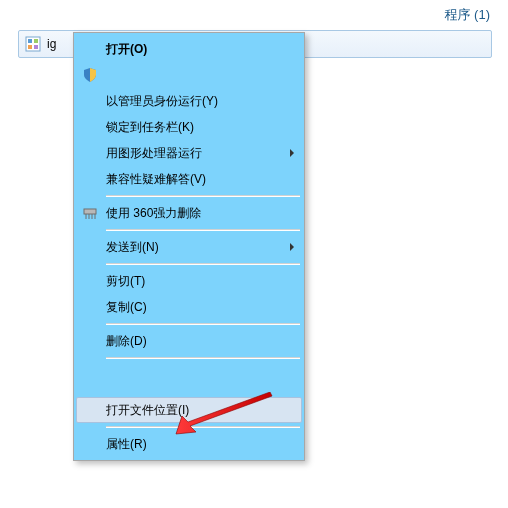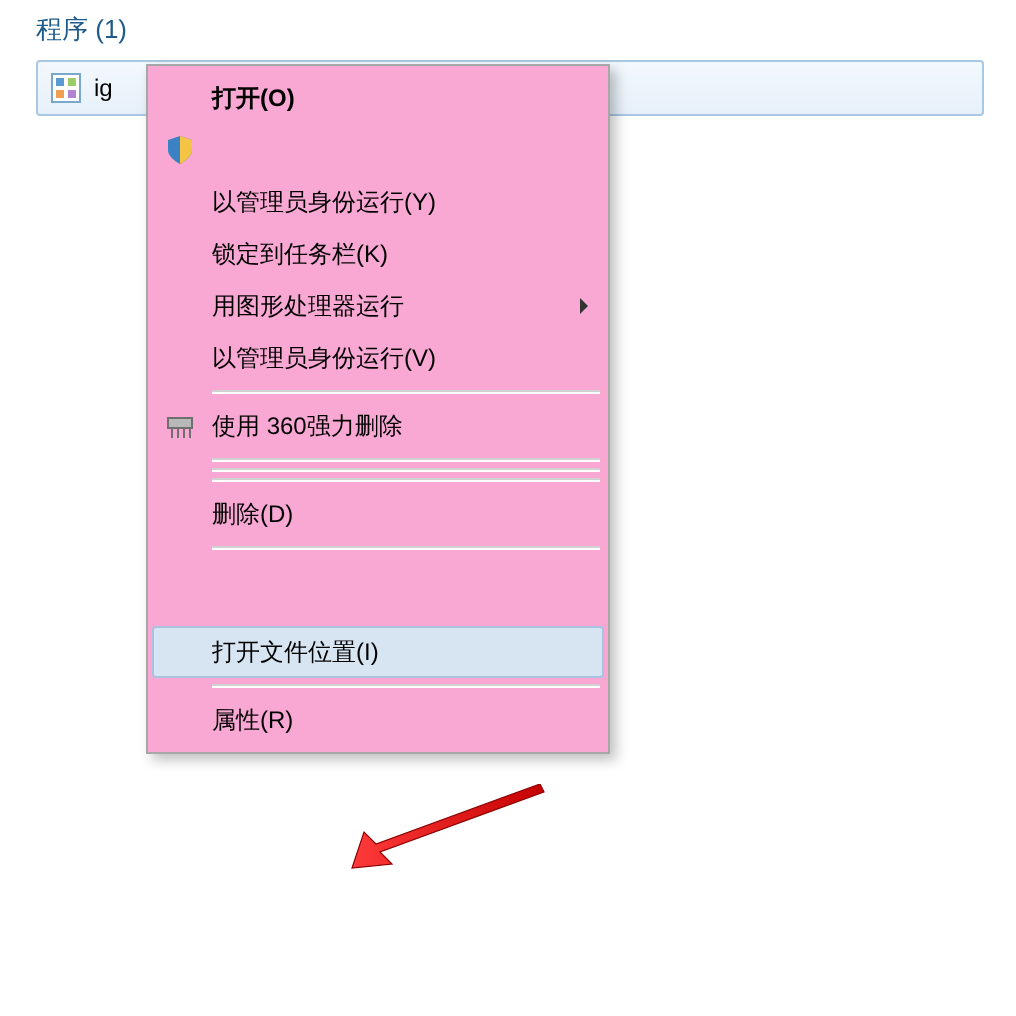--- a/index.html
+++ b/index.html
@@ -14,6 +14,7 @@
   }
   .container {
     padding: 6px 18px;
+    text-align: right;
   }
   .section-header {
     color: #1e5b8a;

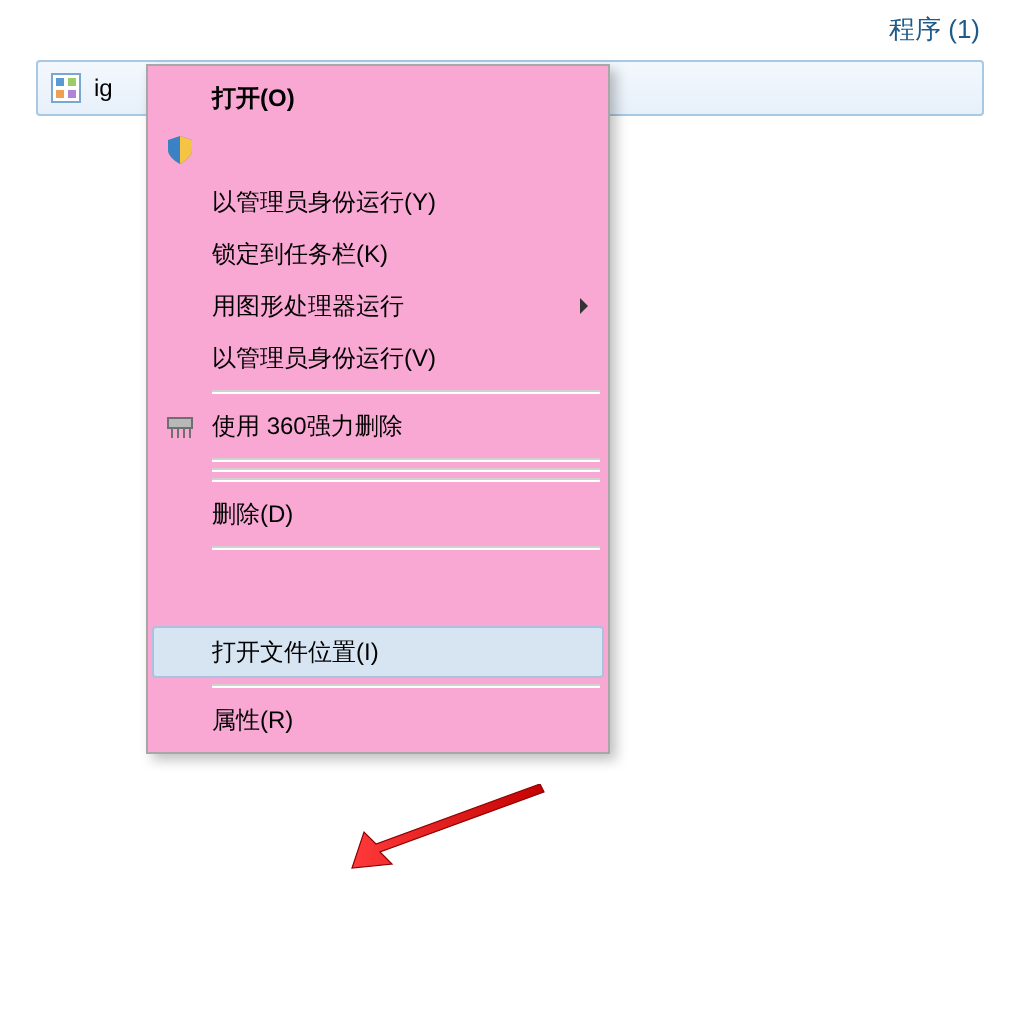--- a/index.html
+++ b/index.html
@@ -43,7 +43,7 @@
     left: 73px;
     top: 32px;
     width: 226px;
-    background: #f9a8d4;
+    background: #7dd3fc;
     border: 1px solid #a7a7a7;
     box-shadow: 3px 3px 6px rgba(0,0,0,0.25);
     padding: 3px 2px;

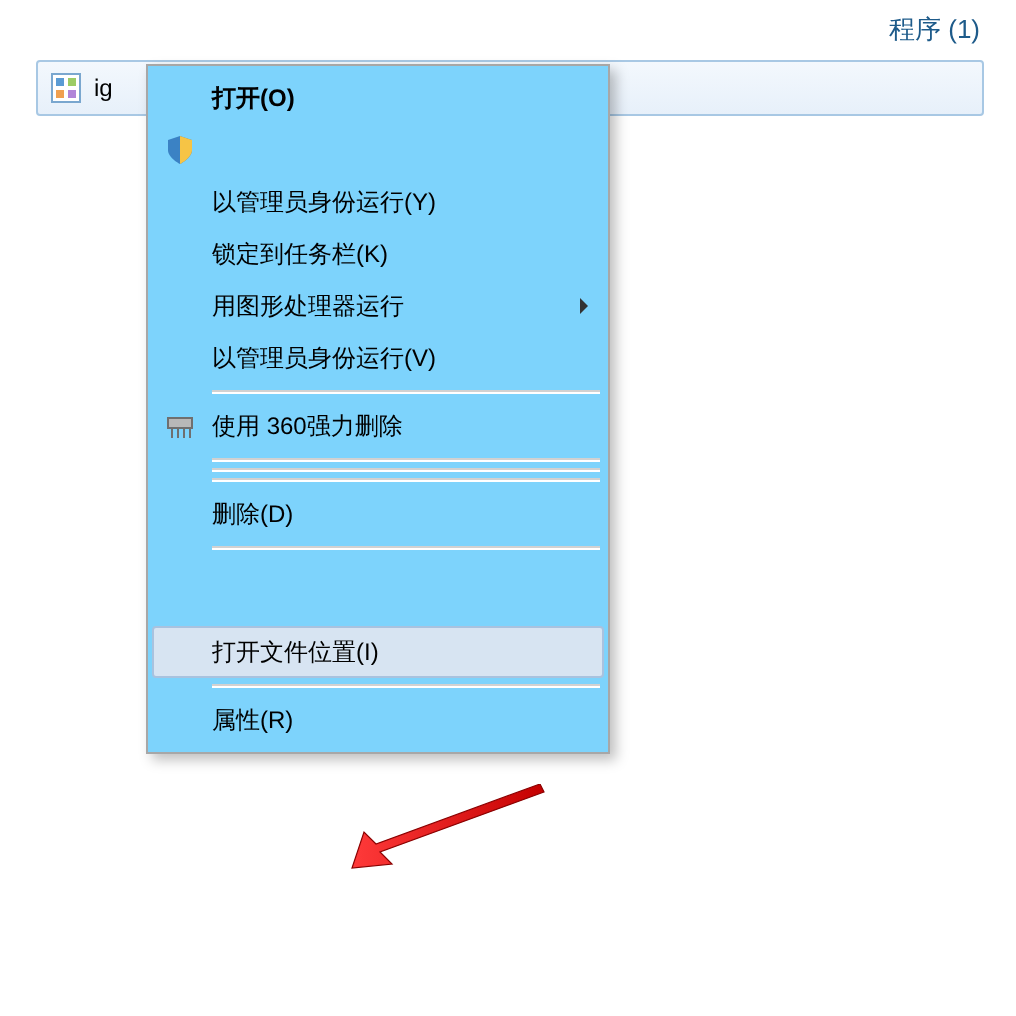--- a/index.html
+++ b/index.html
@@ -146,7 +146,7 @@
 
   <div class="menu-item">
     <span class="menu-icon"></span>
-    <span class="menu-label">以管理员身份运行(V)</span>
+    <span class="menu-label">兼容性疑难解答(V)</span>
   </div>
 
   <div class="separator"></div>

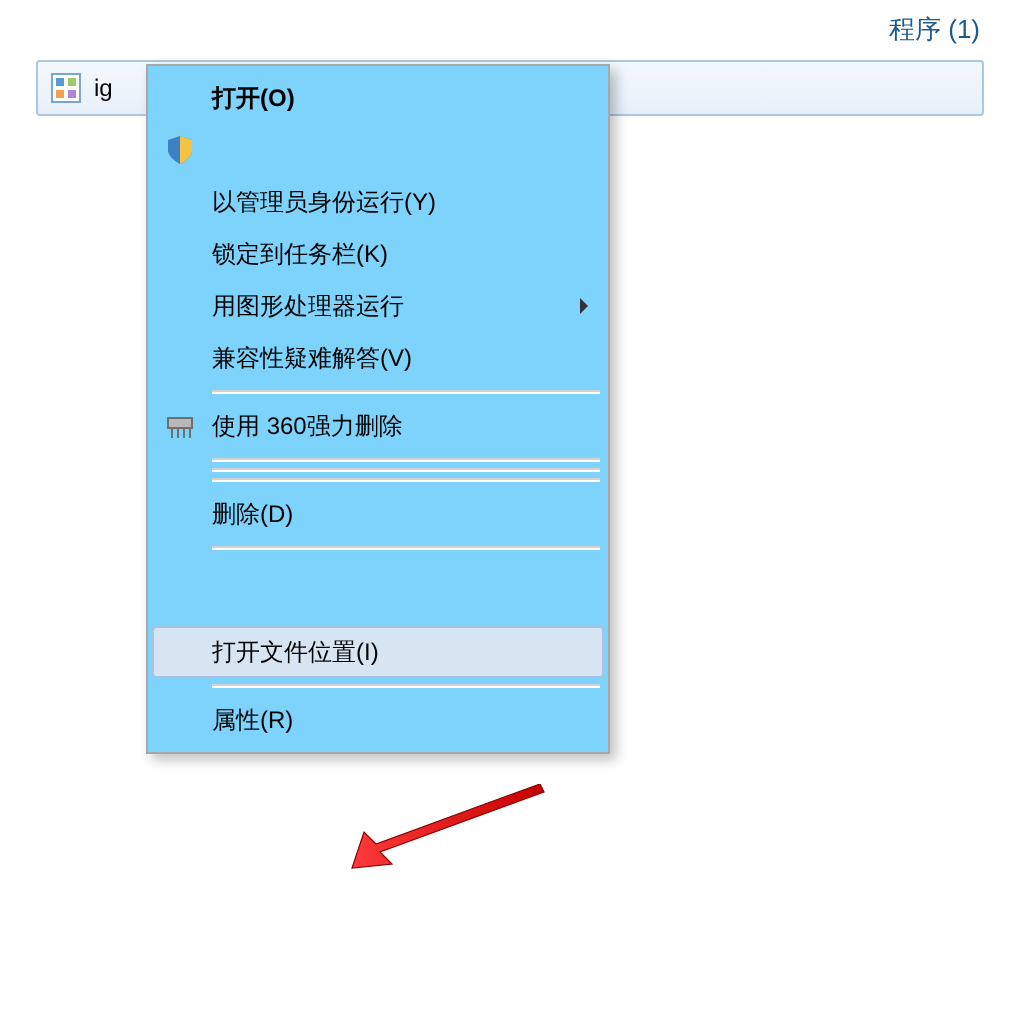--- a/index.html
+++ b/index.html
@@ -168,6 +168,11 @@
 
   <div class="separator"></div>
 
+  <div class="menu-item">
+    <span class="menu-icon"></span>
+    <span class="menu-label">发送到(N)</span>
+    <span class="submenu-arrow"></span>
+  </div>
 
   <div class="separator"></div>
 

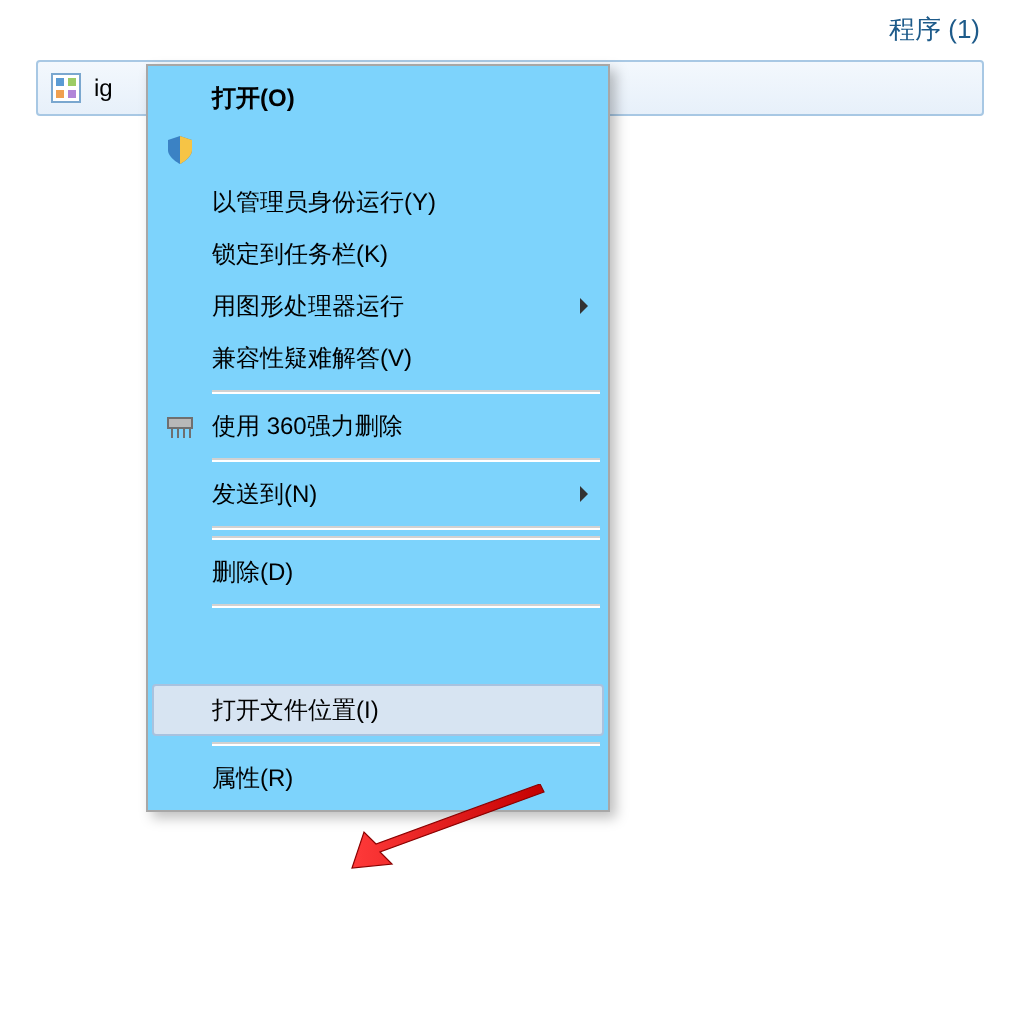--- a/index.html
+++ b/index.html
@@ -176,6 +176,10 @@
 
   <div class="separator"></div>
 
+  <div class="menu-item">
+    <span class="menu-icon"></span>
+    <span class="menu-label">剪切(T)</span>
+  </div>
 
 
   <div class="separator"></div>

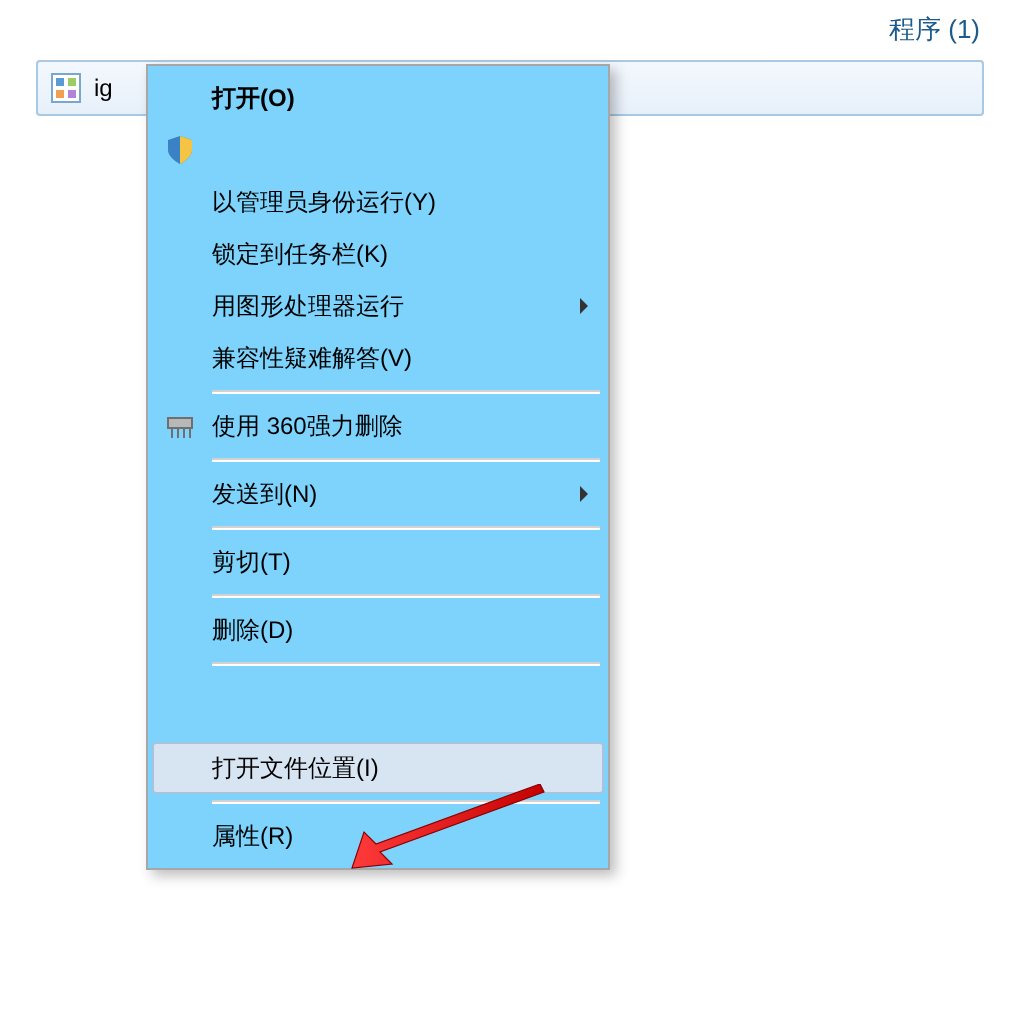--- a/index.html
+++ b/index.html
@@ -181,6 +181,10 @@
     <span class="menu-label">剪切(T)</span>
   </div>
 
+  <div class="menu-item">
+    <span class="menu-icon"></span>
+    <span class="menu-label">复制(C)</span>
+  </div>
 
   <div class="separator"></div>
 

